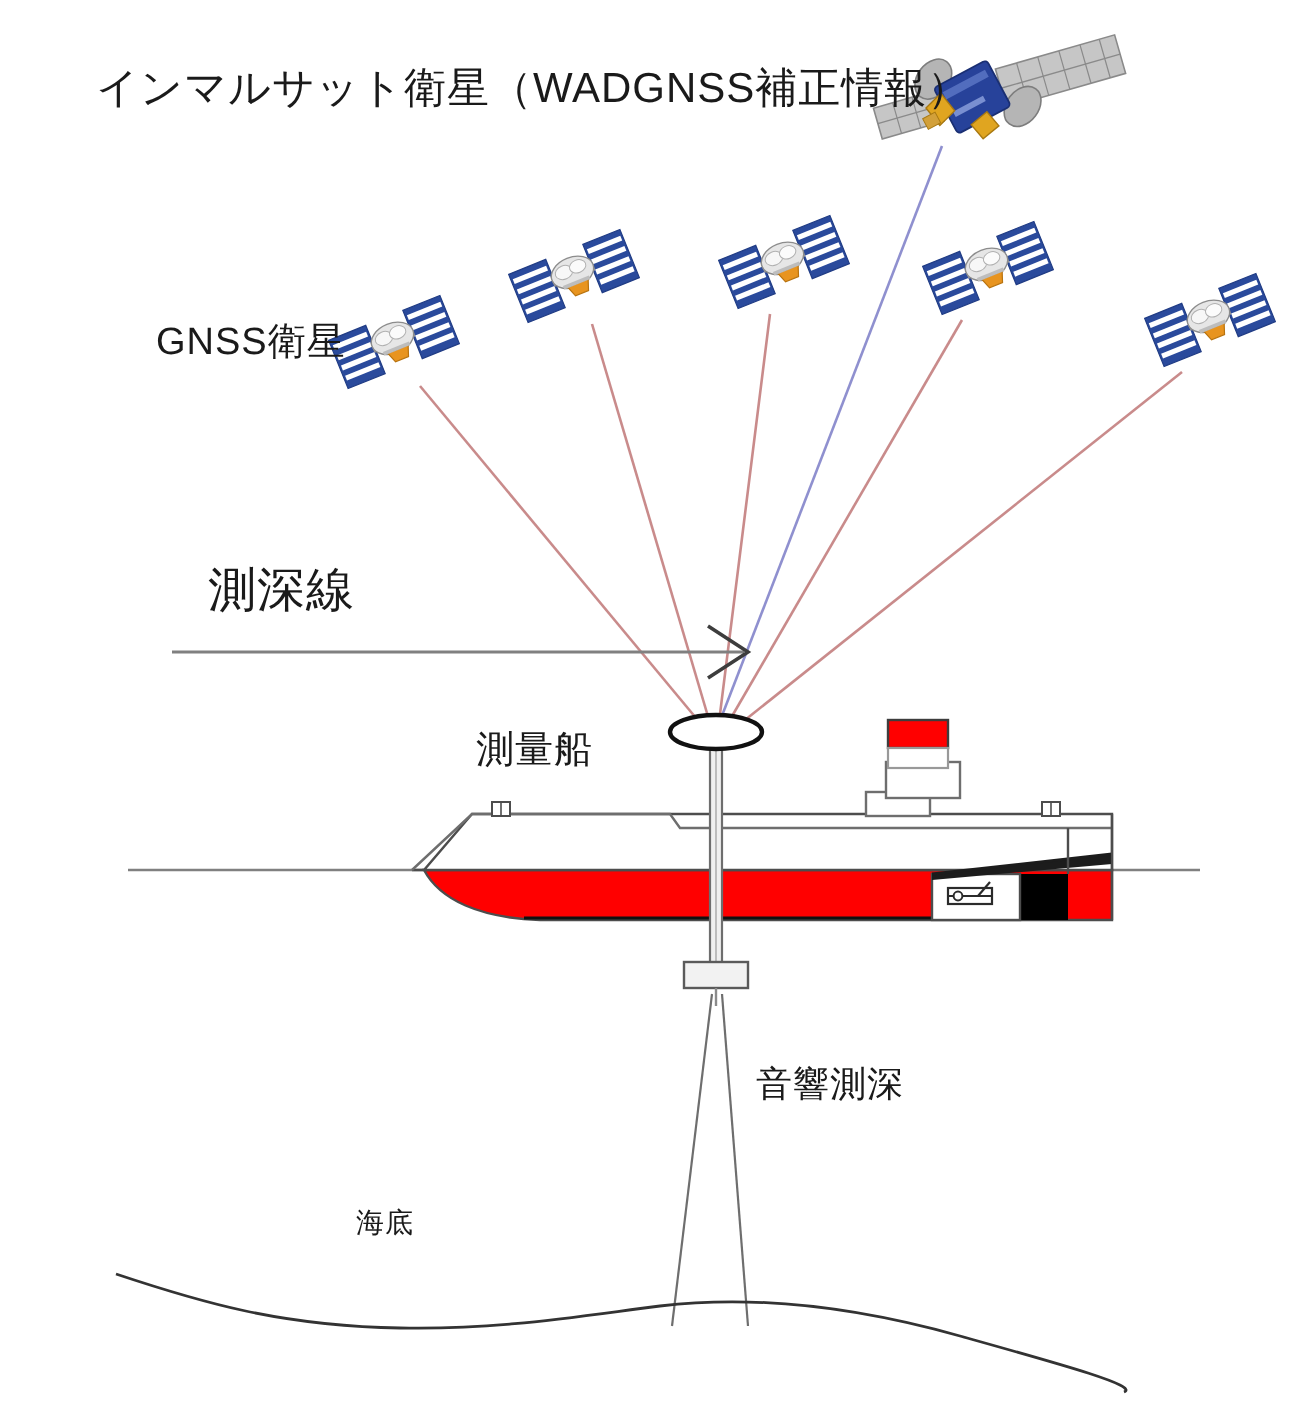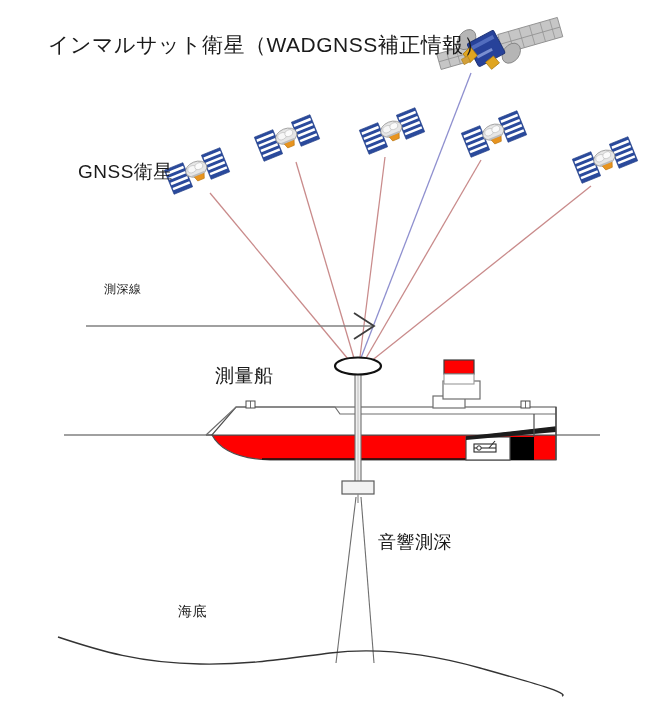--- a/index.html
+++ b/index.html
@@ -49,7 +49,7 @@
   #sounding-line-label {
     left: 104px;
     top: 283px;
-    font-size: 12px;
+    font-size: 24px;
   }
   #survey-vessel-label {
     left: 215px;

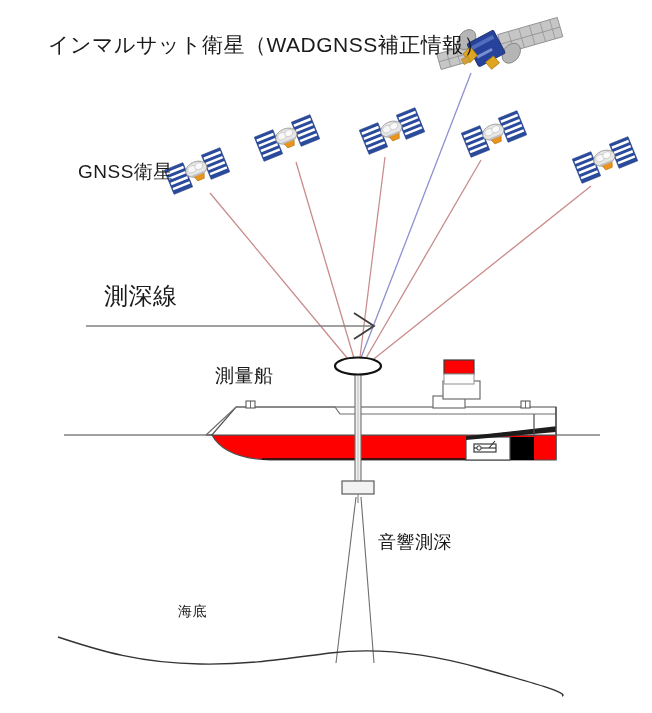--- a/index.html
+++ b/index.html
@@ -52,7 +52,7 @@
     font-size: 24px;
   }
   #survey-vessel-label {
-    left: 215px;
+    left: 238px;
     top: 366px;
     font-size: 19px;
     font-family: Liberation Serif, serif;

